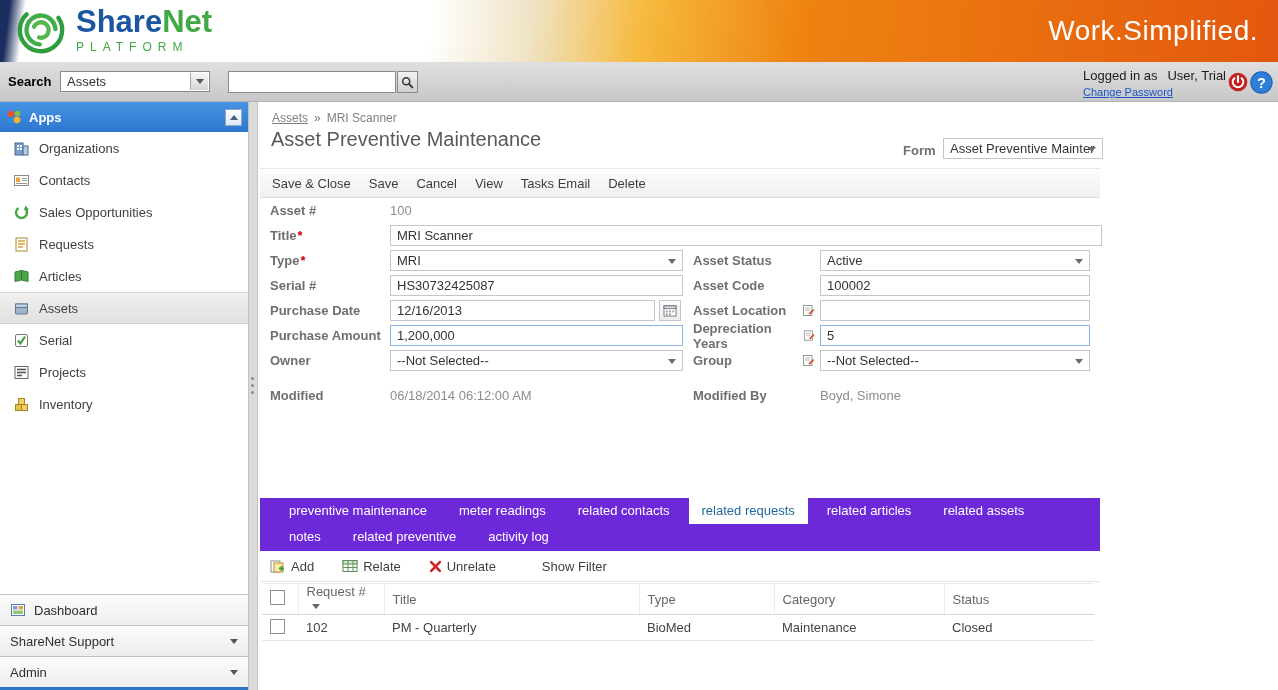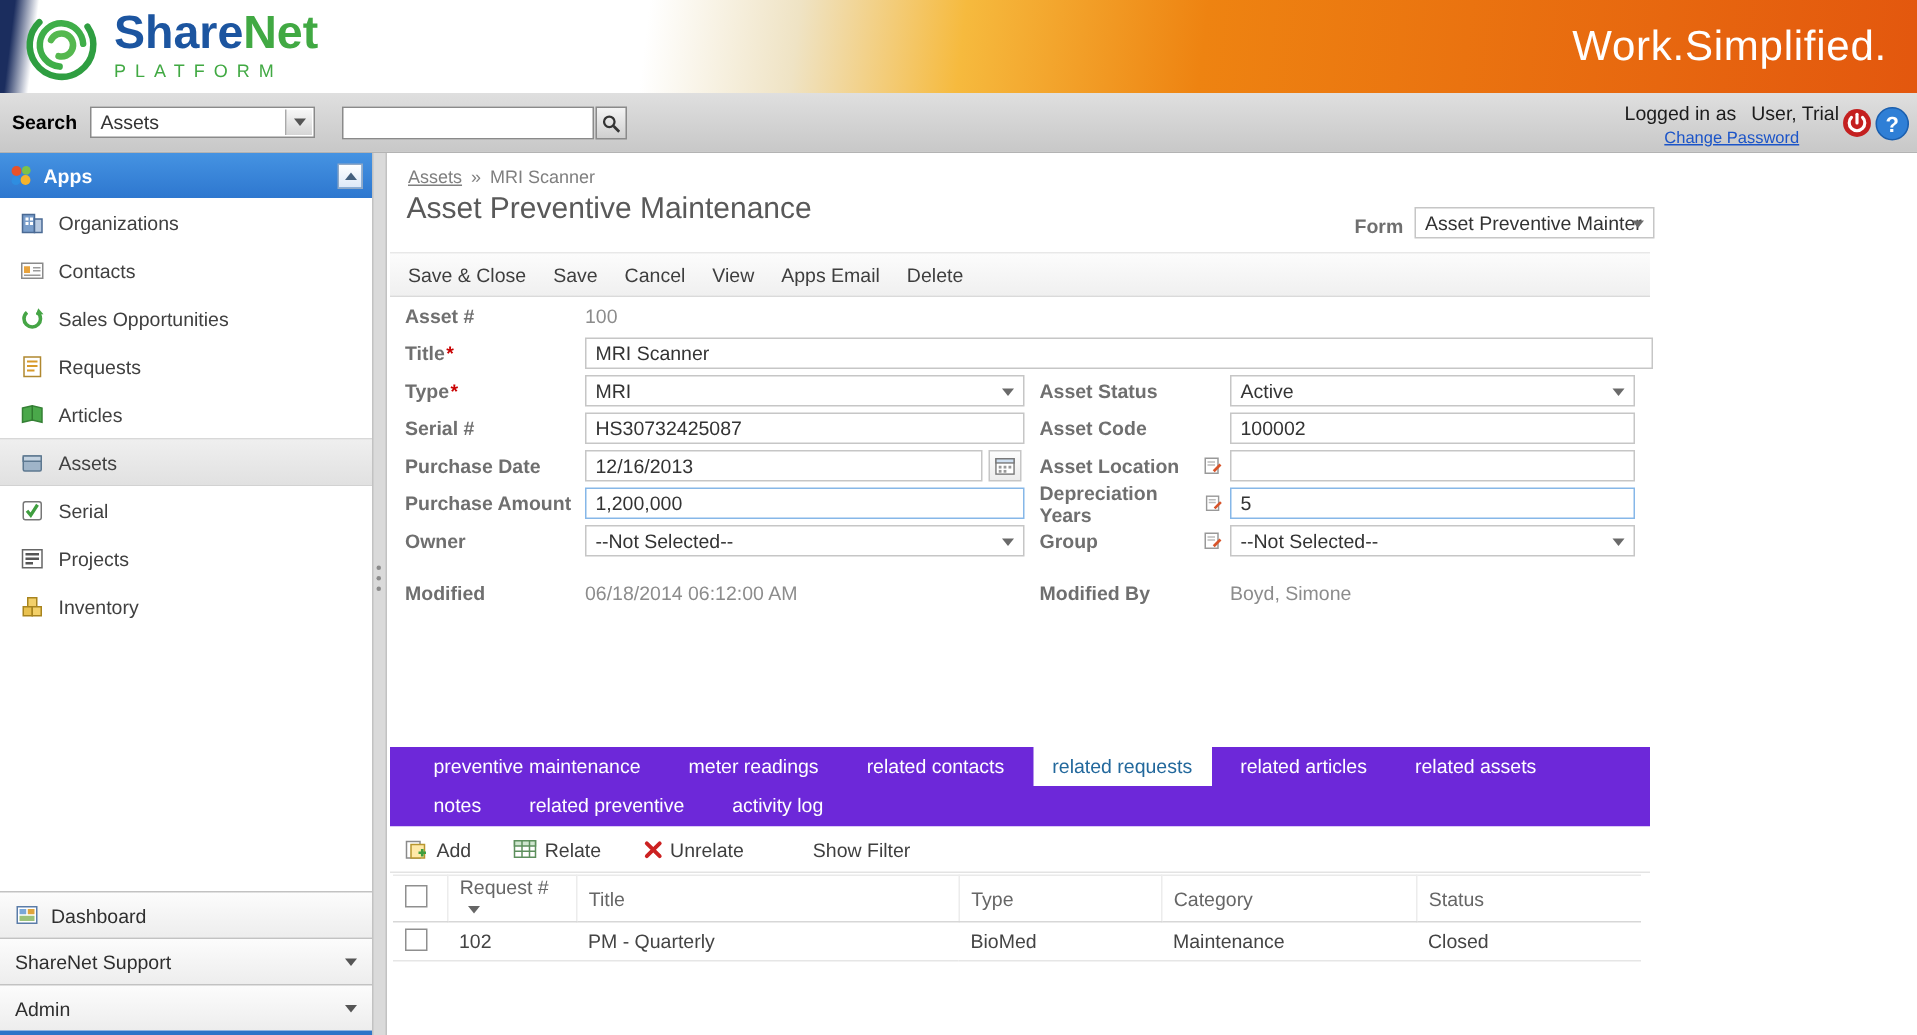--- a/index.html
+++ b/index.html
@@ -25,7 +25,7 @@
   .search-btn{position:absolute;left:397px;top:9px;width:21px;height:22px;box-sizing:border-box;
     border:1px solid #8a8a8a;background:linear-gradient(#f4f4f4,#cfcfcf);
     display:flex;align-items:center;justify-content:center;cursor:pointer;}
-  .user-block{position:absolute;right:52px;top:6px;text-align:center;}
+  .user-block{position:absolute;right:52px;top:6px;text-align:left;}
   .user-line{color:#1c1c1c;}
   .user-line .sep{display:inline-block;width:10px;}
   .chpass{color:#1b54c8;text-decoration:underline;font-size:11px;cursor:pointer;display:inline-block;margin-top:3px;}

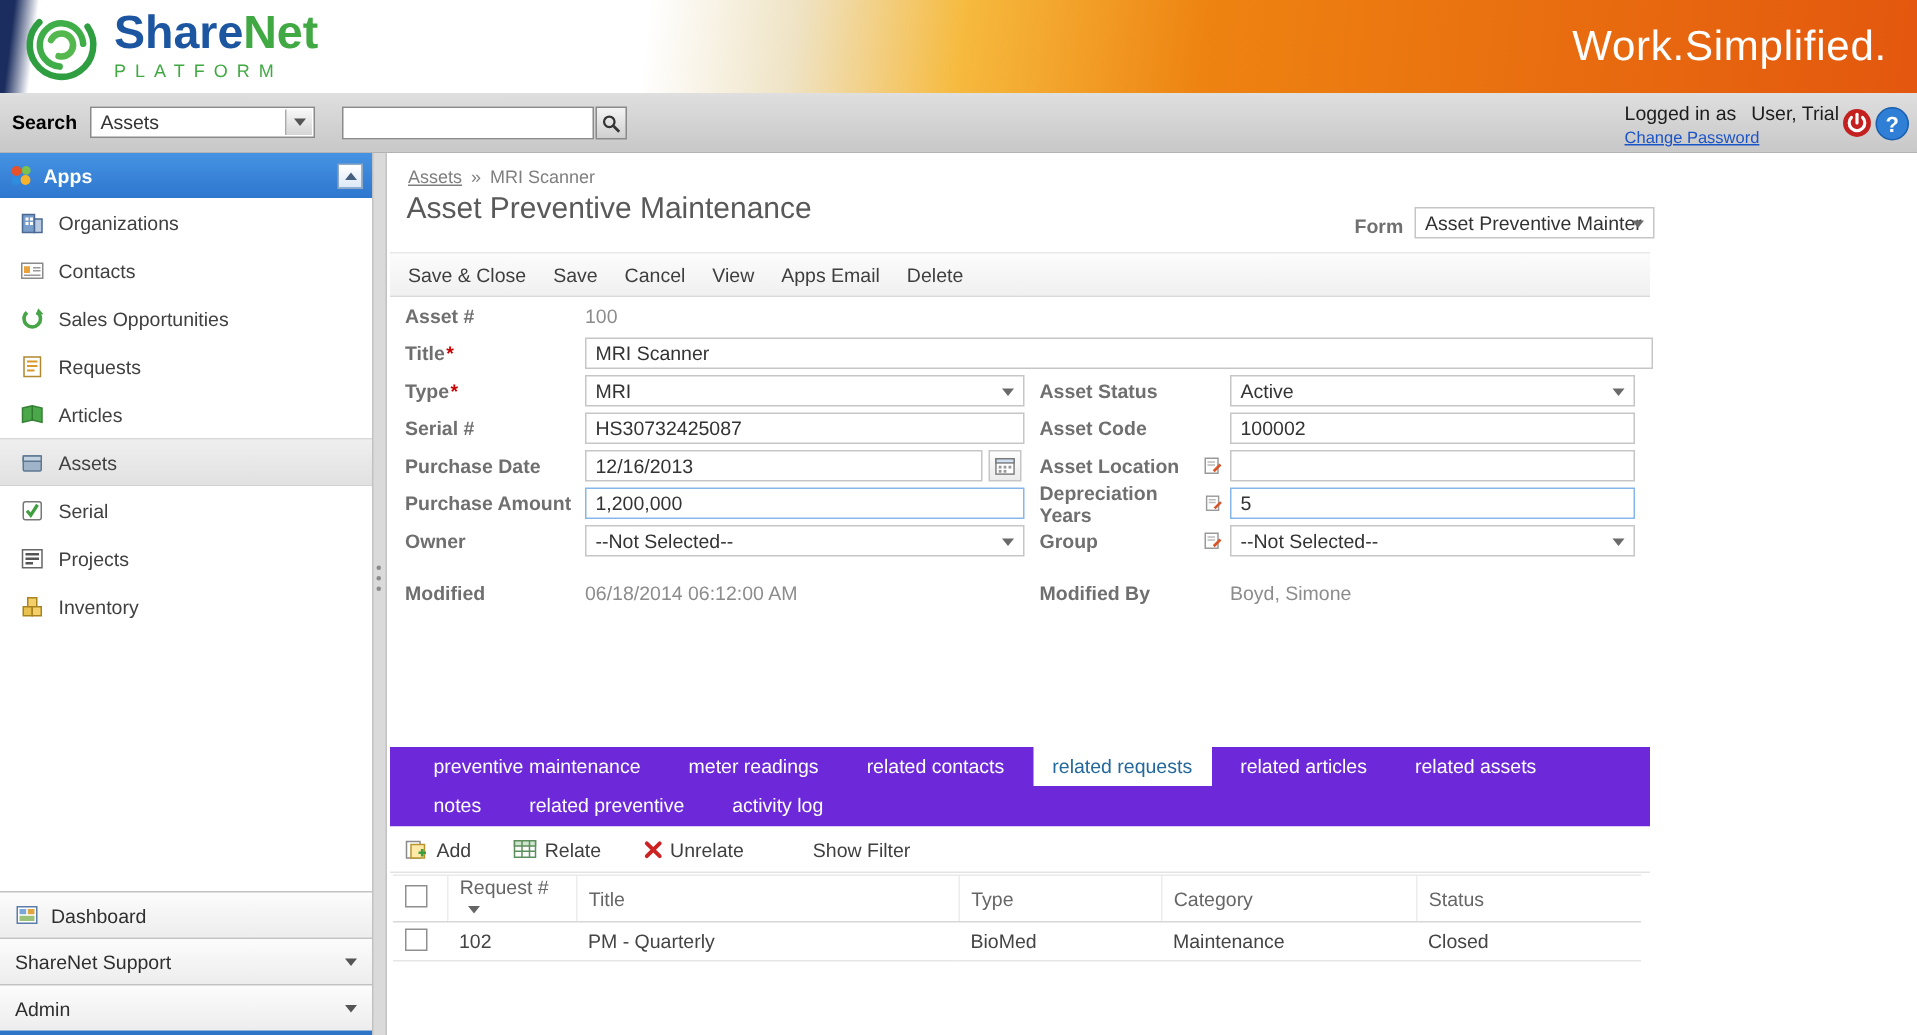--- a/index.html
+++ b/index.html
@@ -299,7 +299,7 @@
     <span>Save</span>
     <span>Cancel</span>
     <span>View</span>
-    <span>Apps Email</span>
+    <span>Tasks Email</span>
     <span>Delete</span>
   </div>
 

